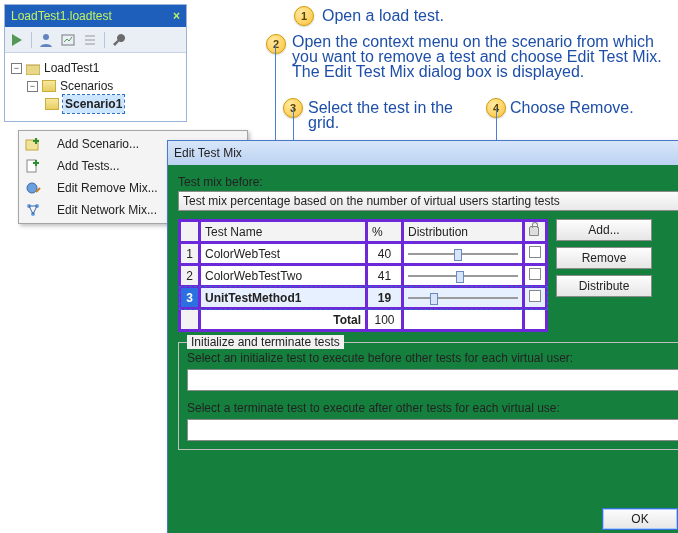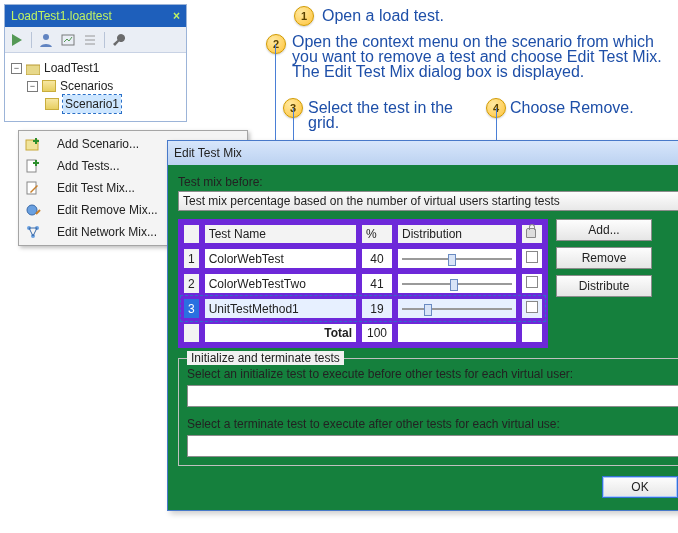--- a/index.html
+++ b/index.html
@@ -65,6 +65,7 @@
     background:#cde6ff; 
     outline:1px dashed #2a70c8;
     padding:0 2px;
+    font-weight:bold;
   }
   
   .ctxmenu {

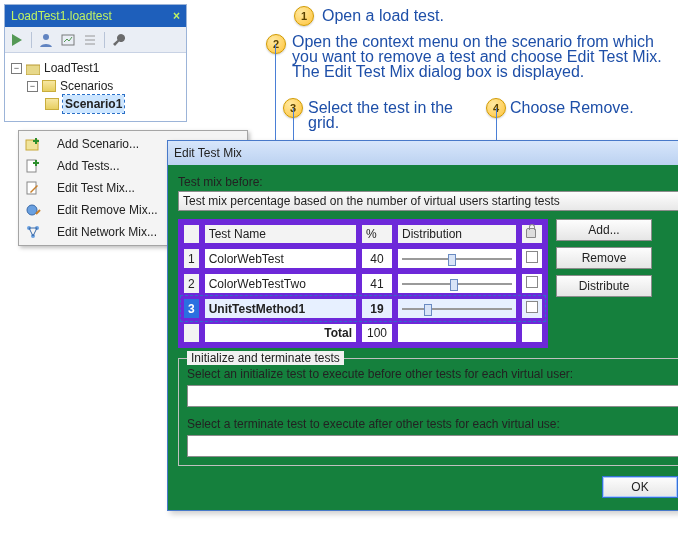--- a/index.html
+++ b/index.html
@@ -294,15 +294,6 @@
         </svg>
     </span>
     <span>Add Tests...</span>
-  </div>
-  <div class="ctxitem">
-    <span class="ctx-icon">
-      <svg viewBox="0 0 16 16">
-          <rect x="2" y="2" width="9" height="12" fill="#fff" stroke="#888"></rect>
-          <path d="M5 12l7-7 1 1-7 7z" fill="#c87f2a"></path>
-        </svg>
-    </span>
-    <span>Edit Test Mix...</span>
   </div>
   <div class="ctxitem">
     <span class="ctx-icon">

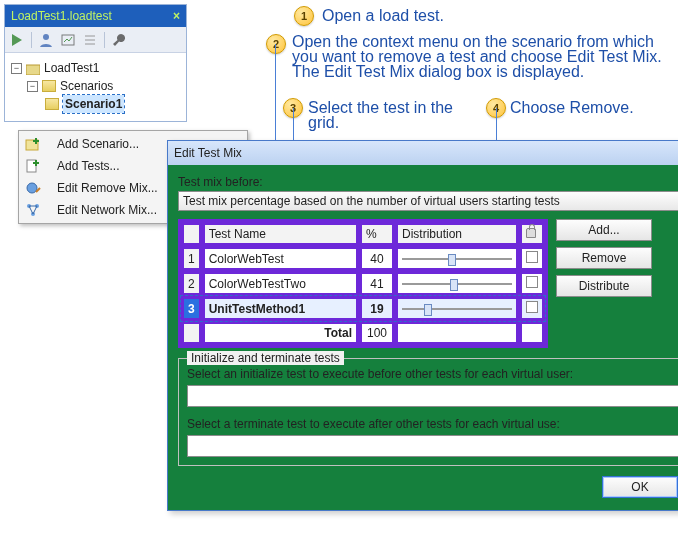--- a/index.html
+++ b/index.html
@@ -144,7 +144,7 @@
     background:#fff;
   }
   table.mix th, table.mix td {
-    border:6px solid #6d28d9;
+    border:3px solid #6d28d9;
     padding:2px 4px;
     font-size:12px;
     height:22px;

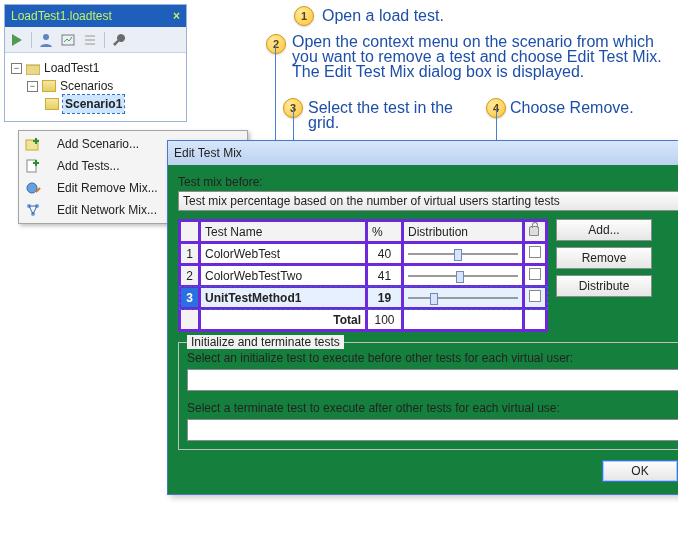--- a/index.html
+++ b/index.html
@@ -180,6 +180,7 @@
   .btn.primary {
     border:1px solid #3572d6;
     box-shadow: inset 0 0 0 1px #a8c8ff;
+    margin-top: 48px;
   }
   .group {
     margin-top:10px;

